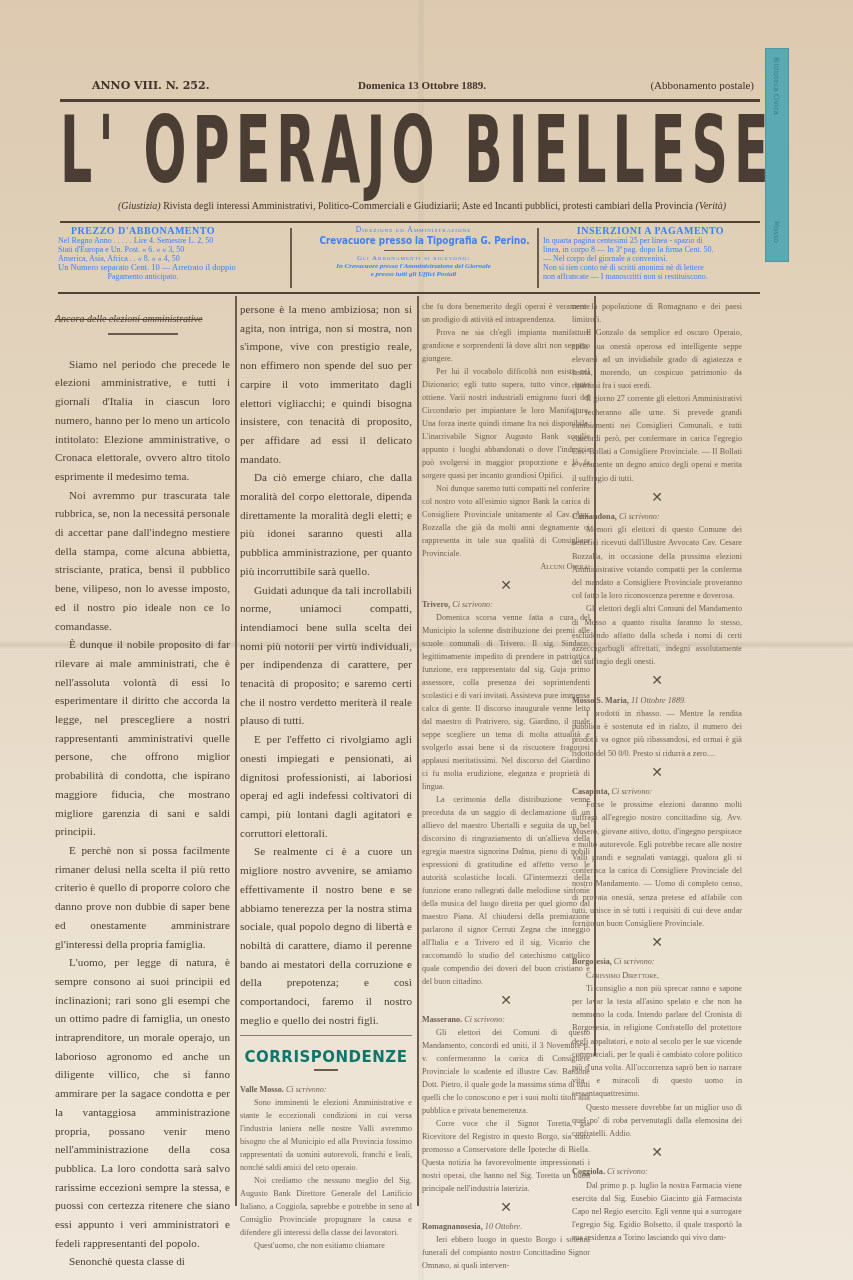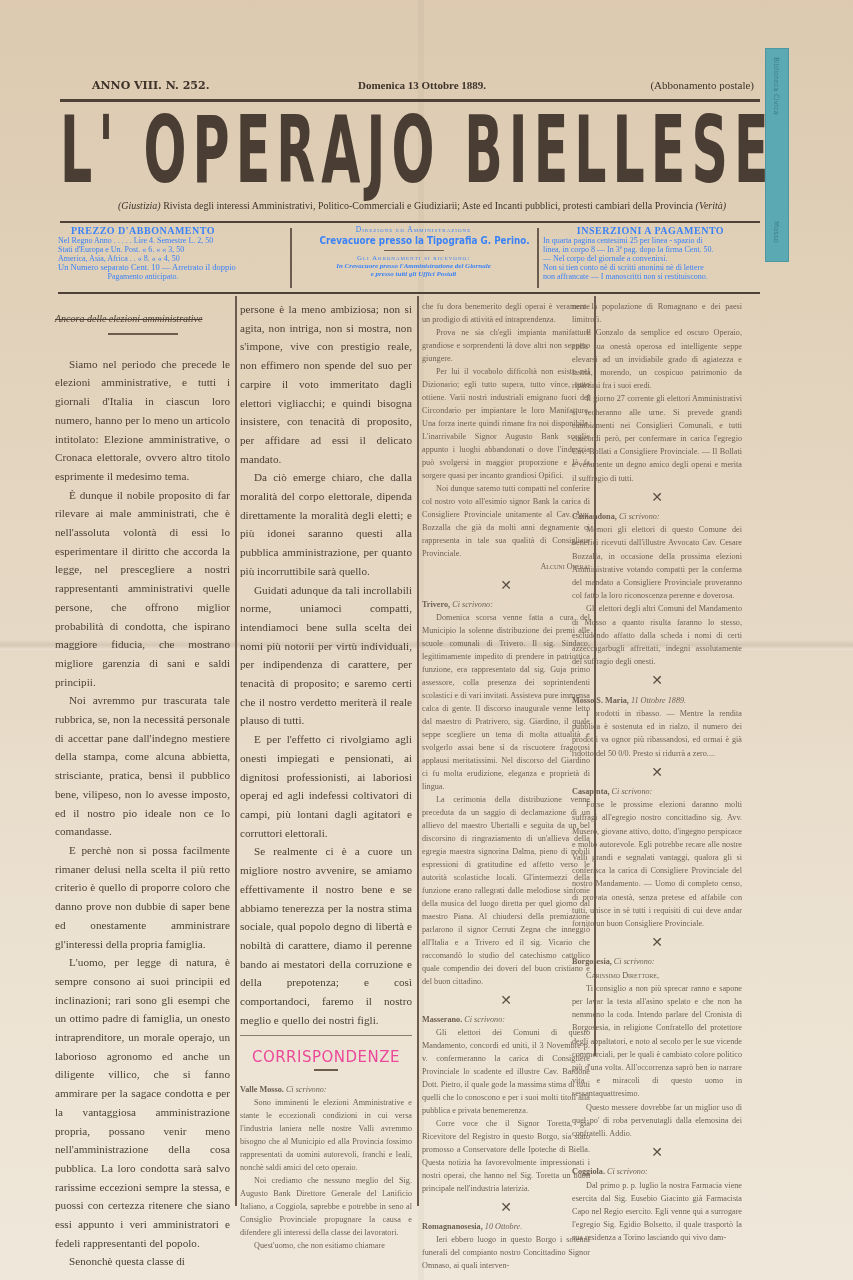--- a/index.html
+++ b/index.html
@@ -108,8 +108,8 @@
     <div class="headline">Ancora delle elezioni amministrative</div>
     <div class="shortrule"></div>
     <p>Siamo nel periodo che precede le elezioni amministrative, e tutti i giornali d'Italia in ciascun loro numero, hanno per lo meno un articolo intitolato: Elezione amministrative, o Cronaca elettorale, ovvero altro titolo esprimente il medesimo tema.</p>
+    <p>Noi avremmo pur trascurata tale rubbrica, se, non la necessitá personale di accettar pane dall'indegno mestiere della stampa, come alcuna abbietta, strisciante, pratica, bensì il pubblico bene, vilipeso, non lo avesse imposto, ed il nostro pio ideale non ce lo comandasse.</p>
     <p>È dunque il nobile proposito di far rilevare ai male amministrati, che è nell'assoluta volontà di essi lo esperimentare il diritto che accorda la legge, nel prescegliere a nostri rappresentanti amministrativi quelle persone, che offrono miglior probabilità di condotta, che ispirano maggiore fiducia, che mostrano migliore garenzia di sani e saldi principii.</p>
-    <p>Noi avremmo pur trascurata tale rubbrica, se, non la necessitá personale di accettar pane dall'indegno mestiere della stampa, come alcuna abbietta, strisciante, pratica, bensì il pubblico bene, vilipeso, non lo avesse imposto, ed il nostro pio ideale non ce lo comandasse.</p>
     <p>E perchè non si possa facilmente rimaner delusi nella scelta il più retto criterio è quello di proporre coloro che danno prove non dubbie di saper bene ed onestamente amministrare gl'interessi della propria famiglia.</p>
     <p>L'uomo, per legge di natura, è sempre consono ai suoi principii ed inclinazioni; rari sono gli esempi che un ottimo padre di famiglia, un onesto intraprenditore, un morale operajo, un laborioso agronomo ed anche un diligente villico, che si fanno ammirare per la sagace condotta e per la vantaggiosa amministrazione propria, possano venir meno nell'amministrazione della cosa pubblica. La loro condotta sarà salvo rarissime eccezioni sempre la stessa, e puossi con certezza ritenere che siano essi appunto i veri amministratori e fedeli rappresentanti del popolo.</p>
     <p>Senonchè questa classe di</p>

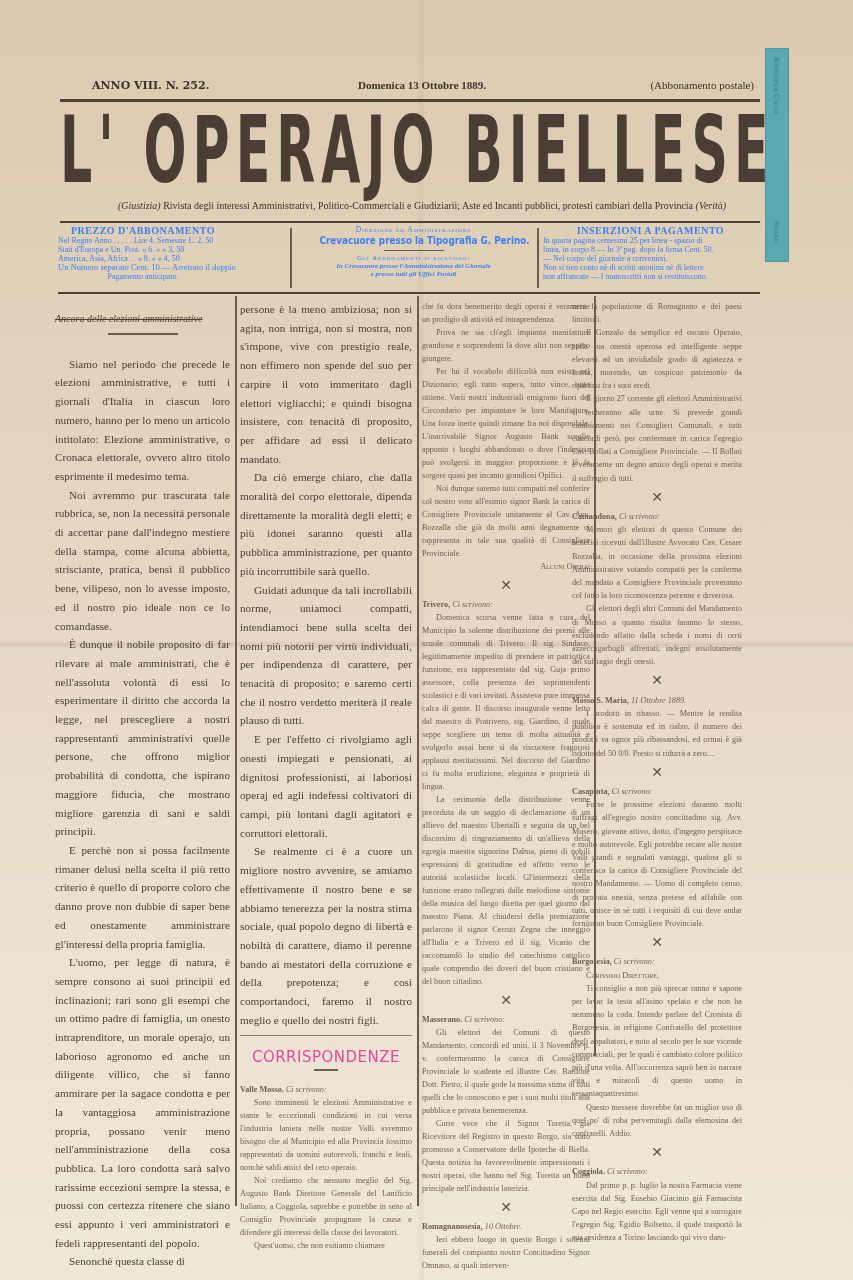--- a/index.html
+++ b/index.html
@@ -37,7 +37,7 @@
   .vline{position:absolute;width:1.5px;background:#6b5c4d;}
   .headline{font-size:10px;text-decoration:line-through;font-style:italic;font-weight:normal;text-align:left;margin:10px 0 4px;color:#4a3f33;text-indent:0!important;}
   .shortrule{width:70px;height:2px;background:#6b5c4d;margin:0 auto 20px;}
-  .corr{font-family:"DejaVu Sans",sans-serif;font-size:15px;text-align:center;margin:12px 0 2px;letter-spacing:0.5px;color:#ec4899;font-weight:normal;}
+  .corr{font-family:"DejaVu Sans",sans-serif;font-size:15px;text-align:center;margin:12px 0 2px;letter-spacing:0.5px;color:#0f766e;font-weight:bold;}
   .tiny{width:24px;height:1.5px;background:#6b5c4d;margin:0 auto 12px;}
   .place{font-weight:bold;}
   .xmark{text-align:center;font-size:14px;margin:6px 0 6px;color:#5a4f43;font-family:"DejaVu Sans",sans-serif;}

